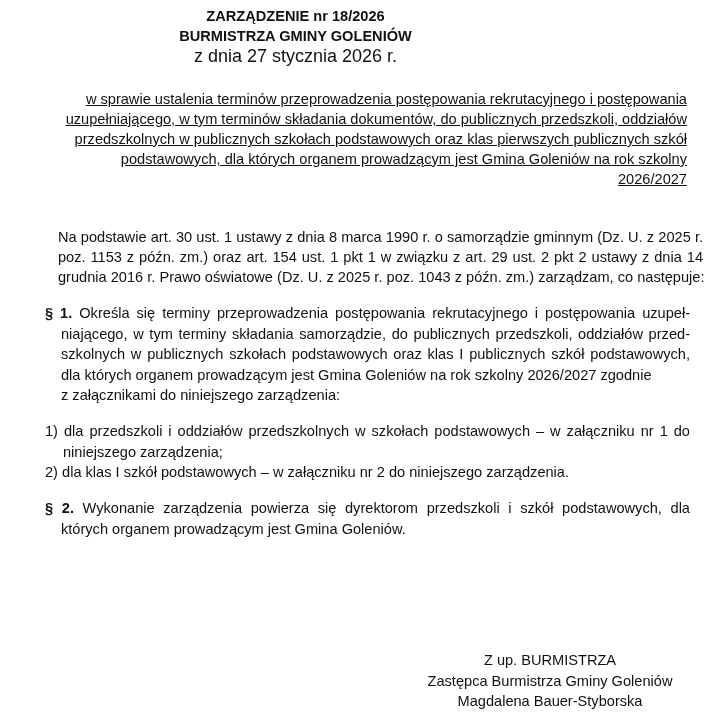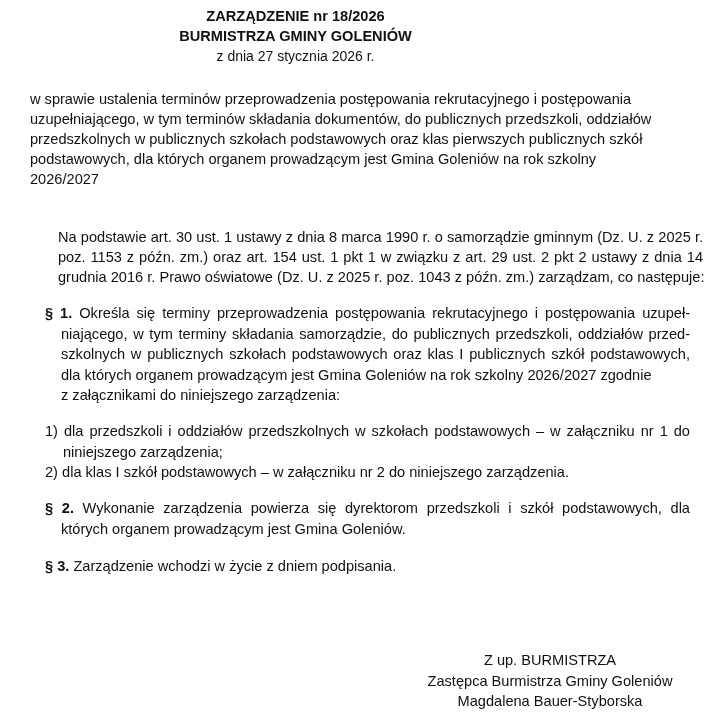--- a/index.html
+++ b/index.html
@@ -37,7 +37,7 @@
       font-size: 14.6px;
     }
     .header .date {
-      font-size: 14px;
+      font-size: 18px;
     }
     .subject {
       position: absolute;

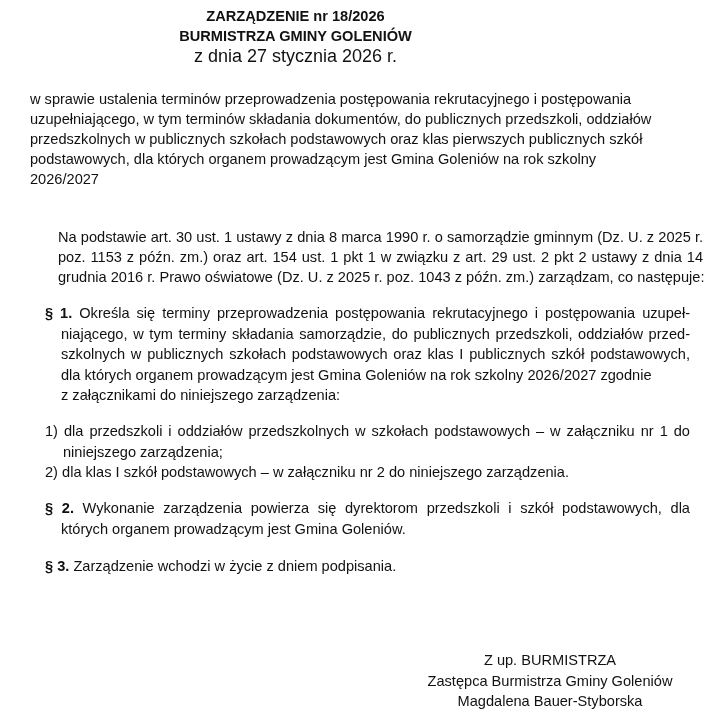--- a/index.html
+++ b/index.html
@@ -44,8 +44,9 @@
       top: 89px;
       left: 30px;
       width: 657px;
-      text-align: left;
+      text-align: right;
       line-height: 20px;
+      text-decoration: underline;
     }
     .subject span { display: block; }
     .preamble {

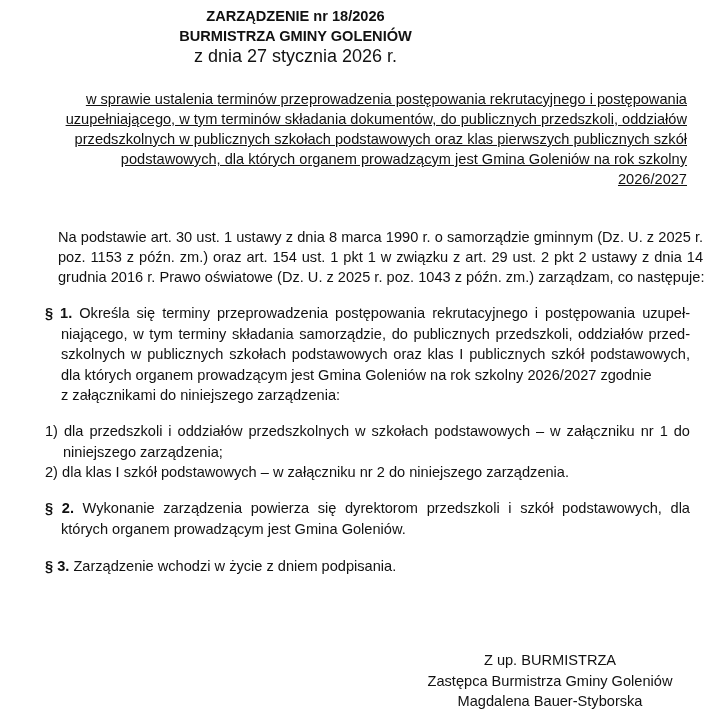--- a/index.html
+++ b/index.html
@@ -147,9 +147,6 @@
     <span class="line indent">których organem prowadzącym jest Gmina Goleniów.</span>
   </div>
 
-  <div class="par3">
-    <b class="sign">§ 3.</b> <span>Zarządzenie wchodzi w życie z dniem podpisania.</span>
-  </div>
 
   <div class="signature">
     <span>Z up. BURMISTRZA</span>

